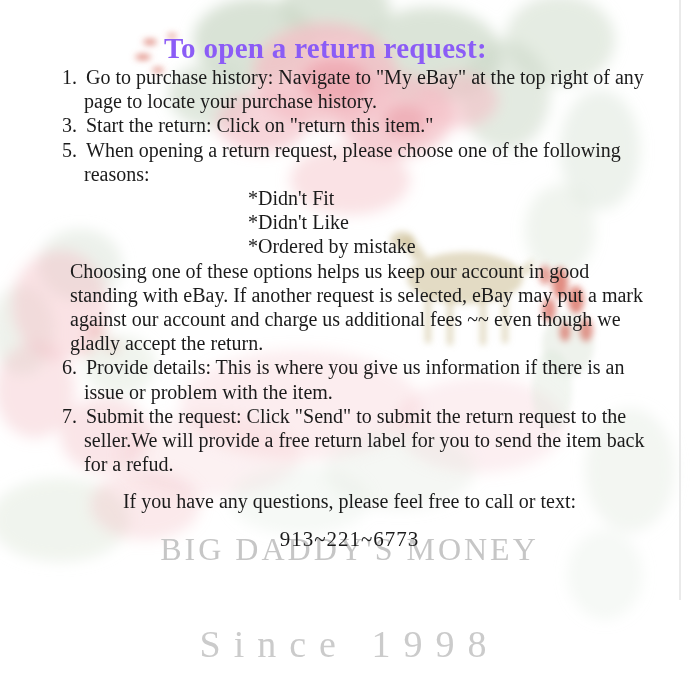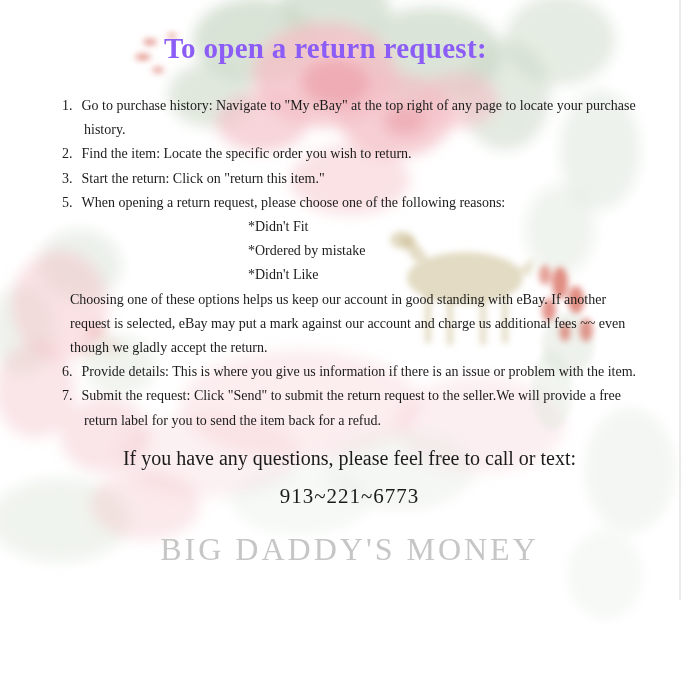--- a/index.html
+++ b/index.html
@@ -16,7 +16,7 @@
     margin-top:32px;padding-right:48px;text-align:center;
     font-size:29px;font-weight:bold;letter-spacing:0.3px;color:#8b5cf6;
   }
-  .list{margin:29px 0 0 62px;width:584px;font-size:14px;line-height:24.2px;}
+  .list{margin:0 0 0 62px;width:584px;font-size:20px;line-height:24.2px;}
   .step{padding-left:22px;text-indent:-22px;}
   .step .num{margin-right:9px;}
   .reasons{margin-left:186px;}

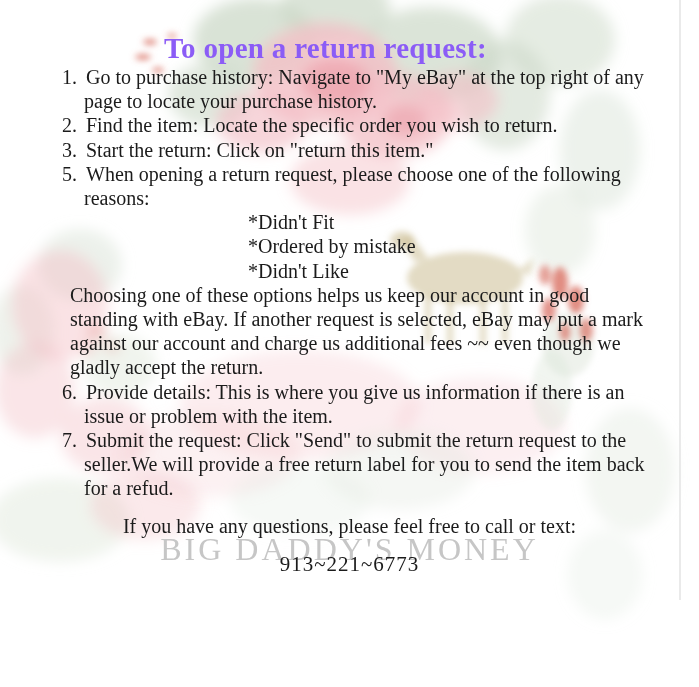--- a/index.html
+++ b/index.html
@@ -144,9 +144,6 @@
         <span class="num">1.</span><span>Go to purchase history: Navigate to "My eBay" at the top right of any page to locate your purchase history.</span>
       </div>
       <div class="step">
-        <span class="num">2.</span><span>Find the item: Locate the specific order you wish to return.</span>
-      </div>
-      <div class="step">
         <span class="num">3.</span><span>Start the return: Click on "return this item."</span>
       </div>
       <div class="step">

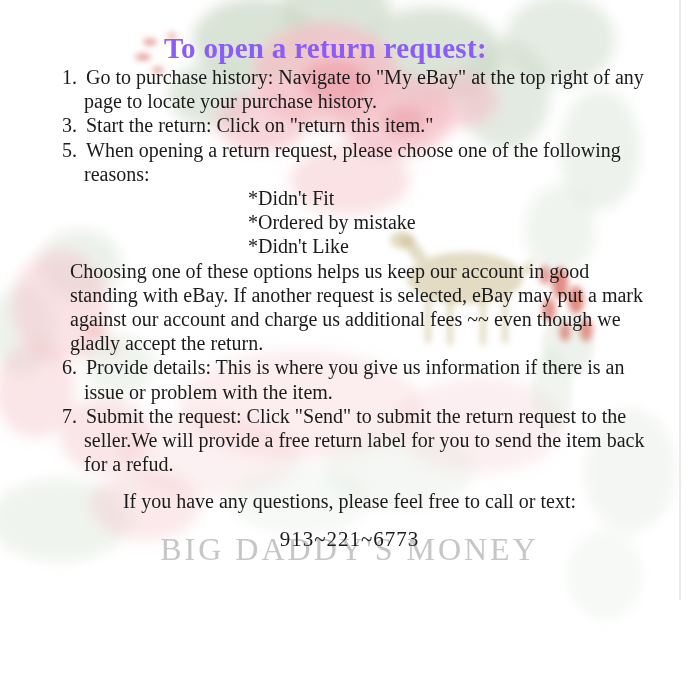--- a/index.html
+++ b/index.html
@@ -152,8 +152,8 @@
 
       <div class="reasons">
         <div class="reason">*Didn't Fit</div>
+        <div class="reason">*Didn't Like</div>
         <div class="reason">*Ordered by mistake</div>
-        <div class="reason">*Didn't Like</div>
       </div>
 
       <div class="note">Choosing one of these options helps us keep our account in good standing with eBay. If another request is selected, eBay may put a mark against our account and charge us additional fees ~~ even though we gladly accept the return.</div>

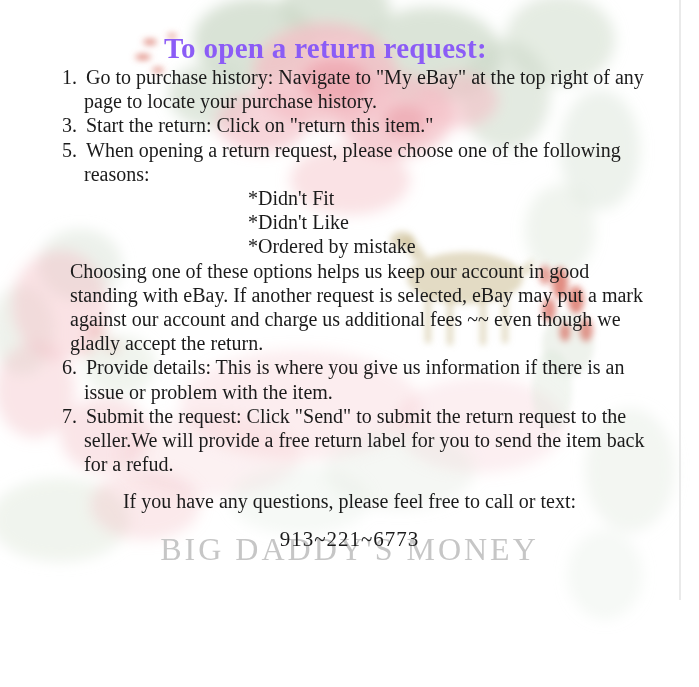--- a/index.html
+++ b/index.html
@@ -135,6 +135,7 @@
   </svg>
 
   <div class="wm wm-brand">BIG DADDY'S MONEY</div>
+  <div class="wm wm-since">Since 1998</div>
 
   <div class="content">
     <div class="title">To open a return request:</div>

